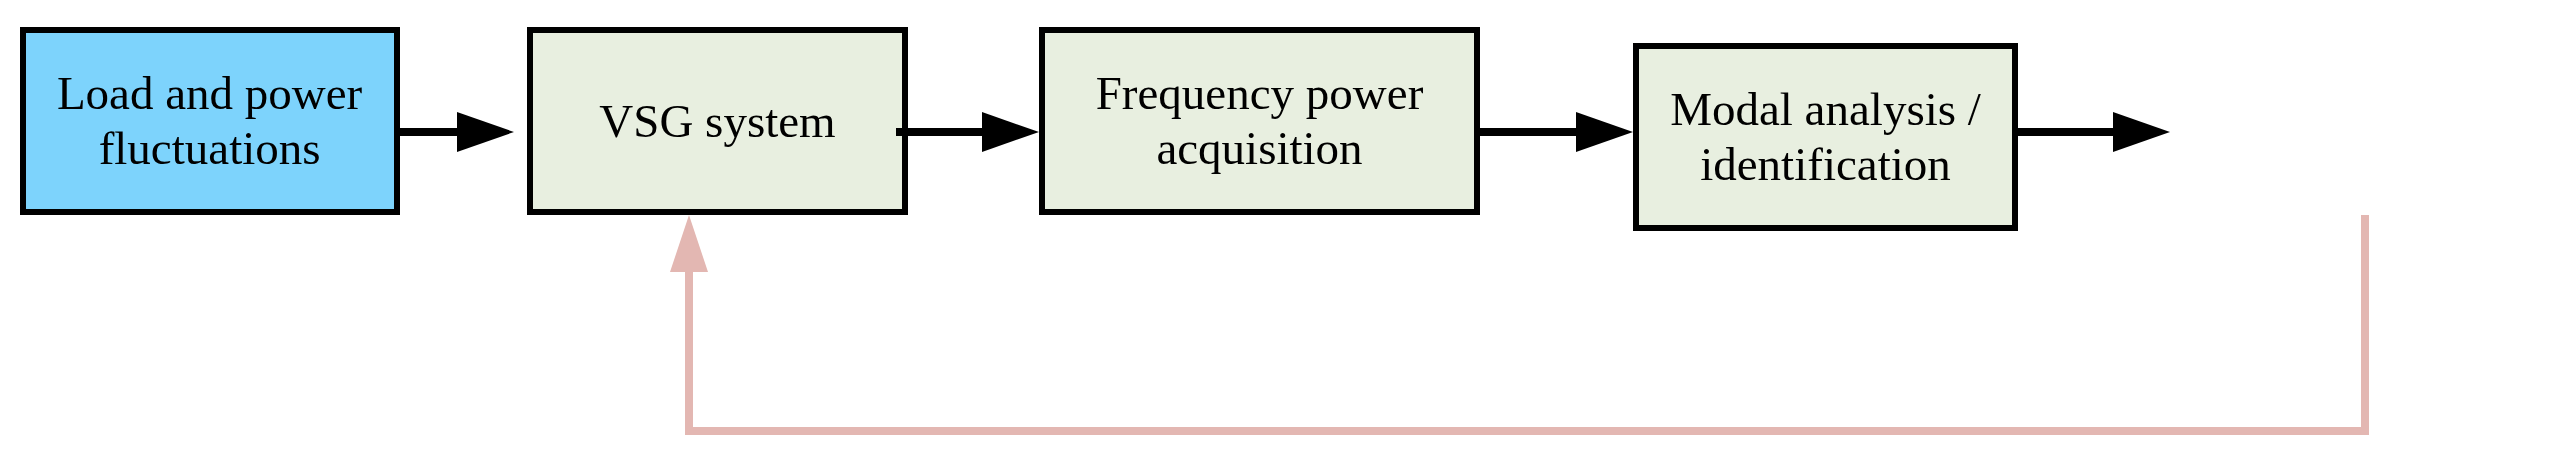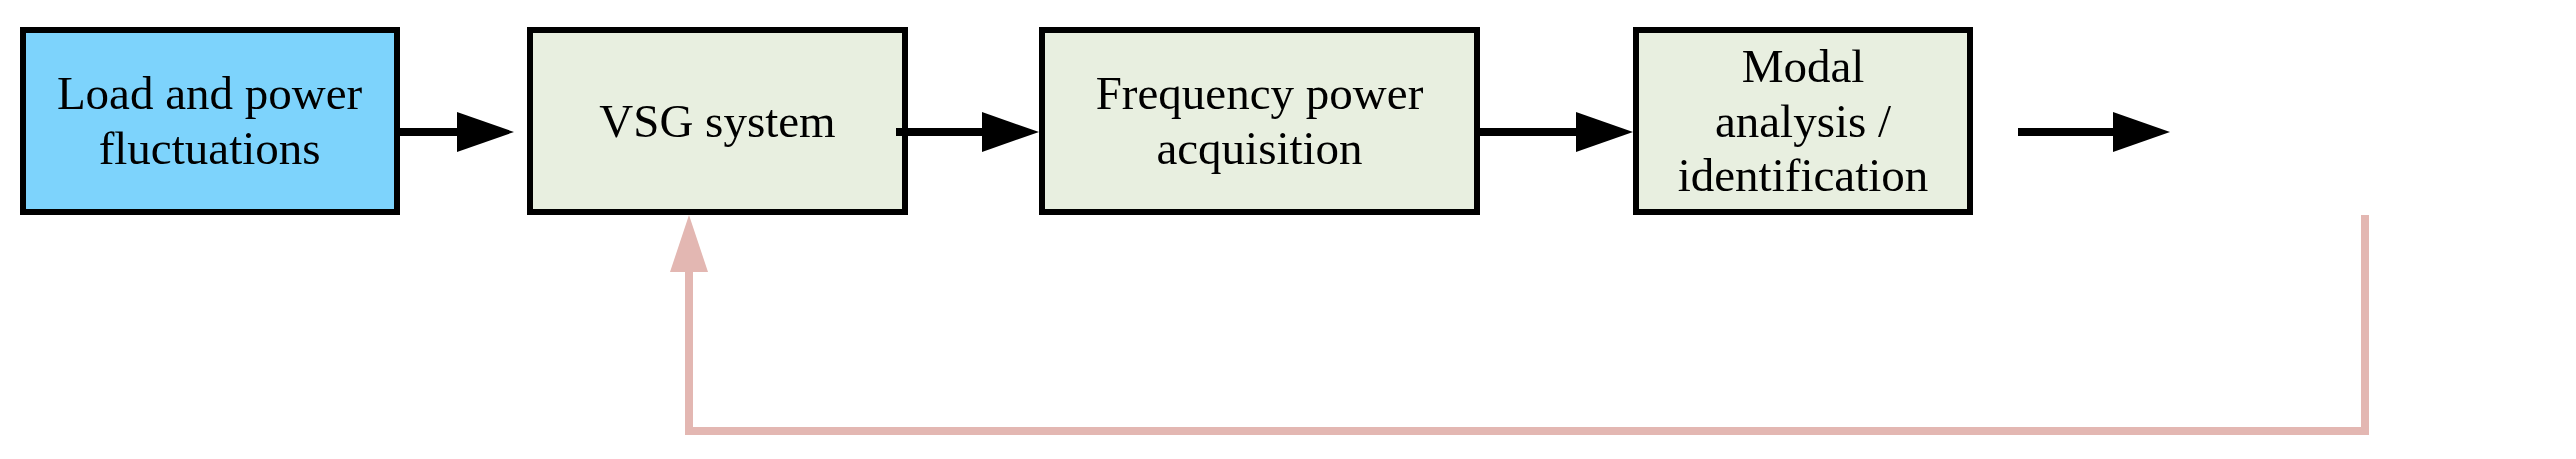--- a/index.html
+++ b/index.html
@@ -14,7 +14,7 @@
   .node-load      {left:19.6px;  width:380px;}
   .node-vsg       {left:514px; width:381px;margin-left:13px;}
   .node-freq      {left:1039px;width:441px;}
-  .node-modal     {left:1633px;width:340px;}
+  .node-modal     {left:1633px;width:385px;margin-top:16px;}
   .node-controller{left:2170px;width:381px;}
 
   

